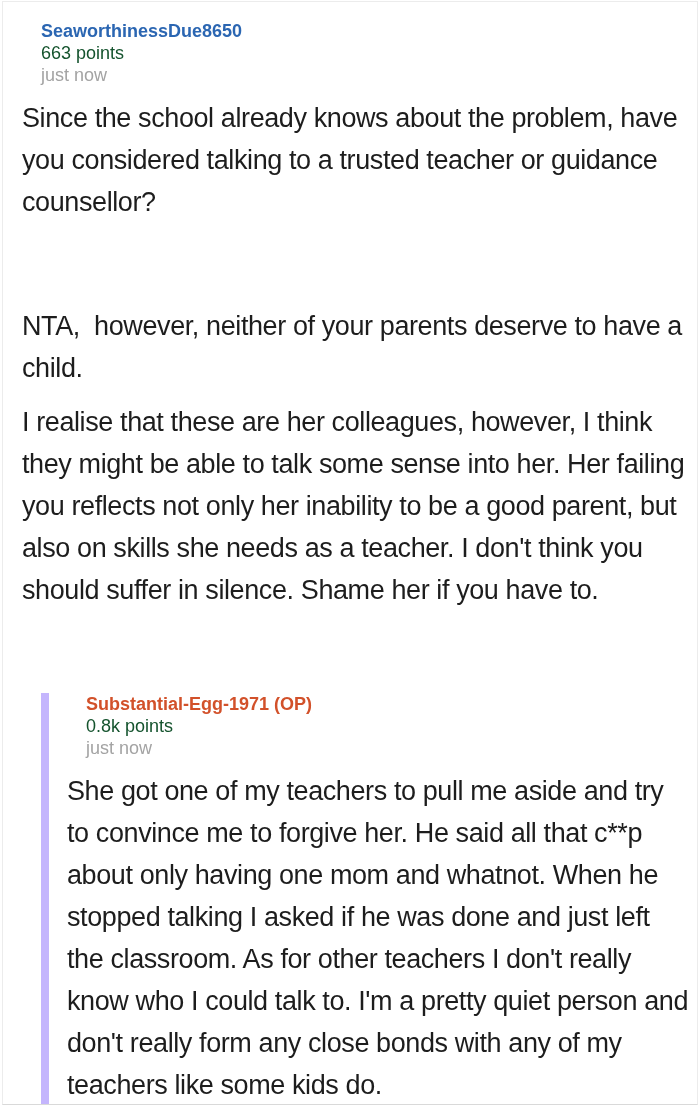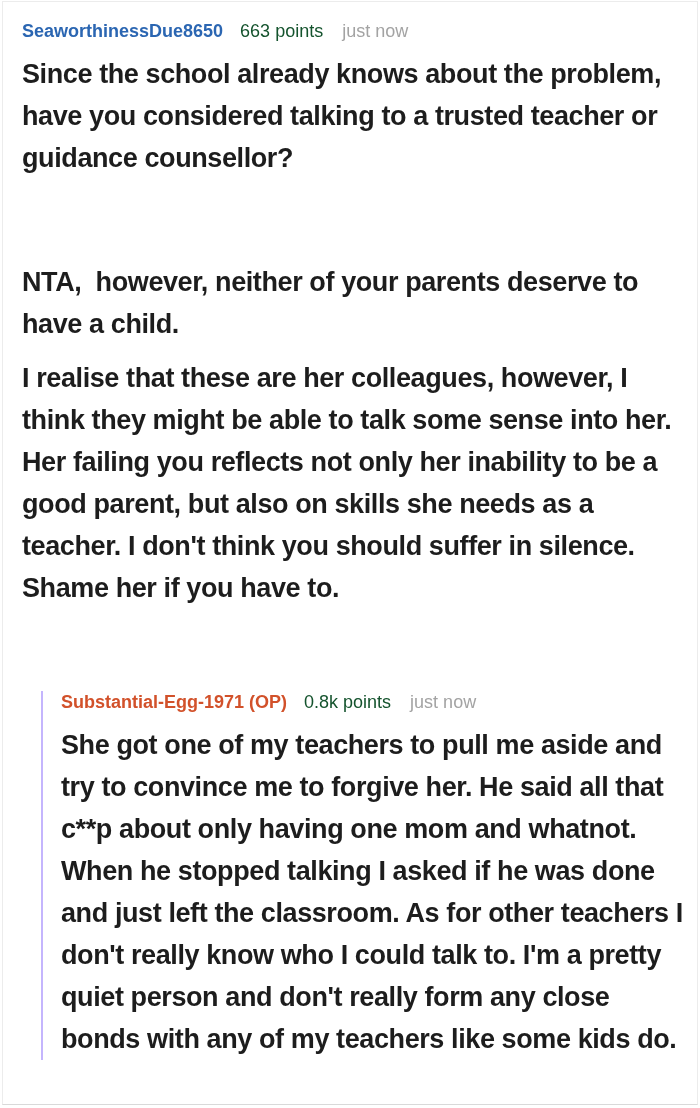--- a/index.html
+++ b/index.html
@@ -26,6 +26,7 @@
     line-height: 22px;
     margin-bottom: 11px;
     white-space: nowrap;
+    flex-direction: column;
   }
   .author {
     font-size: 18px;

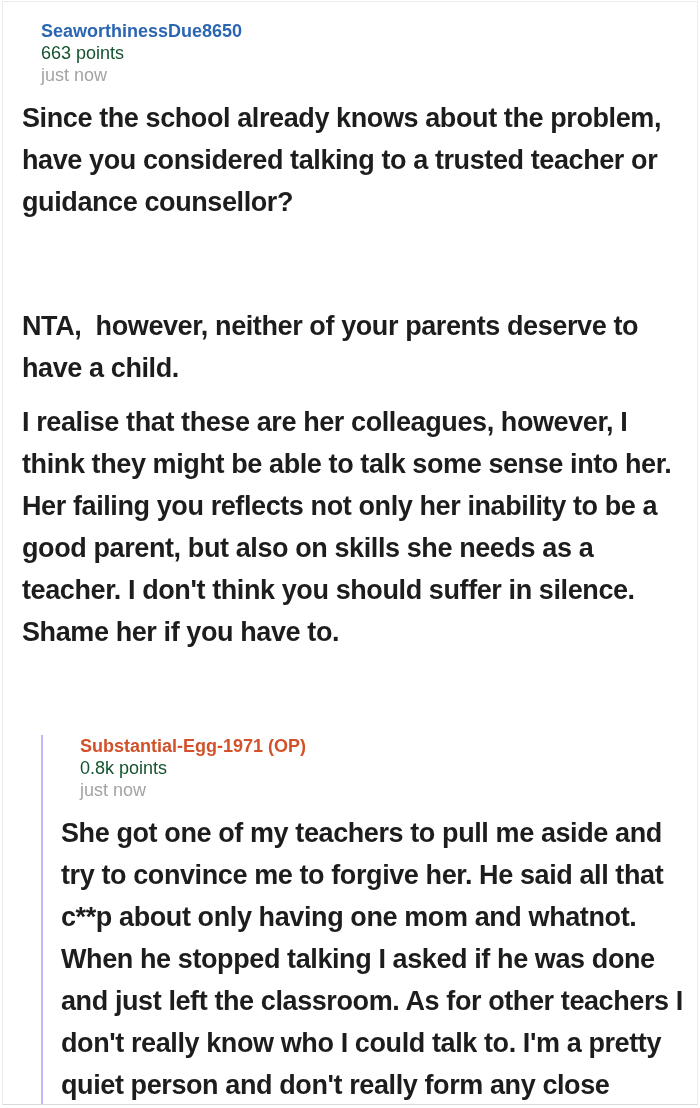--- a/index.html
+++ b/index.html
@@ -52,7 +52,6 @@
     letter-spacing: -0.4px;
     color: #1d1d1d;
     white-space: pre-wrap;
-    font-weight: bold;
   }
   .para.last { margin-bottom: 12px; }
   .reply {

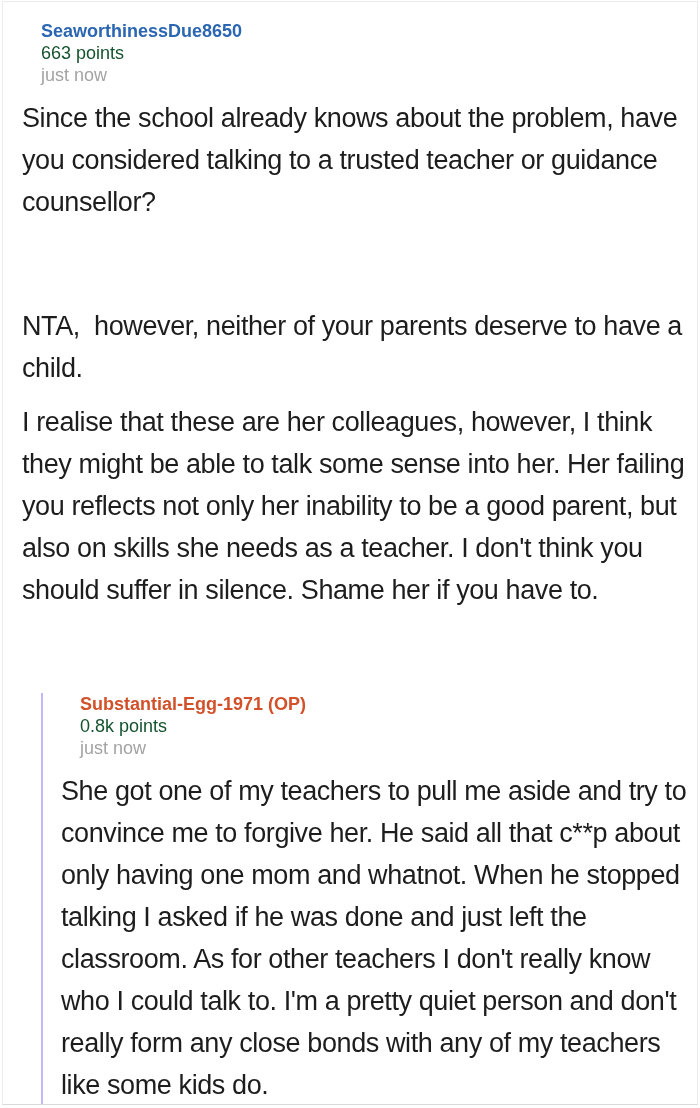--- a/index.html
+++ b/index.html
@@ -56,7 +56,7 @@
   .para.last { margin-bottom: 12px; }
   .reply {
     margin-left: 19px;
-    border-left: 2px solid #c4b5fd;
+    border-left: 8px solid #c4b5fd;
     padding-left: 18px;
     padding-right: 0;
     margin-top: 17px;

